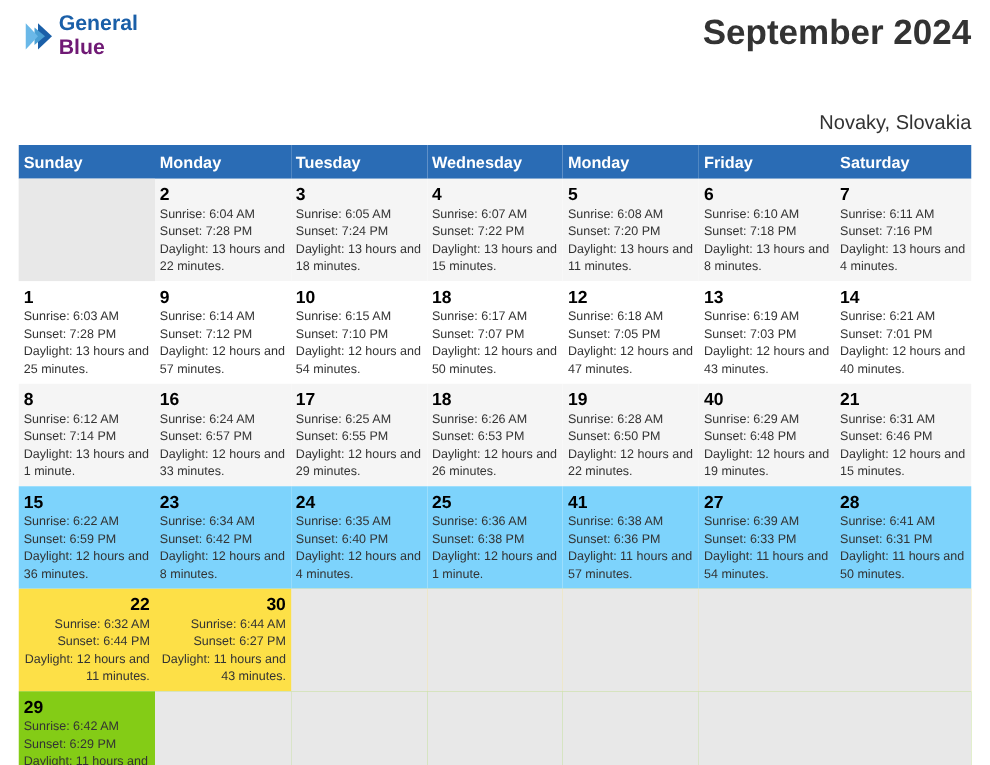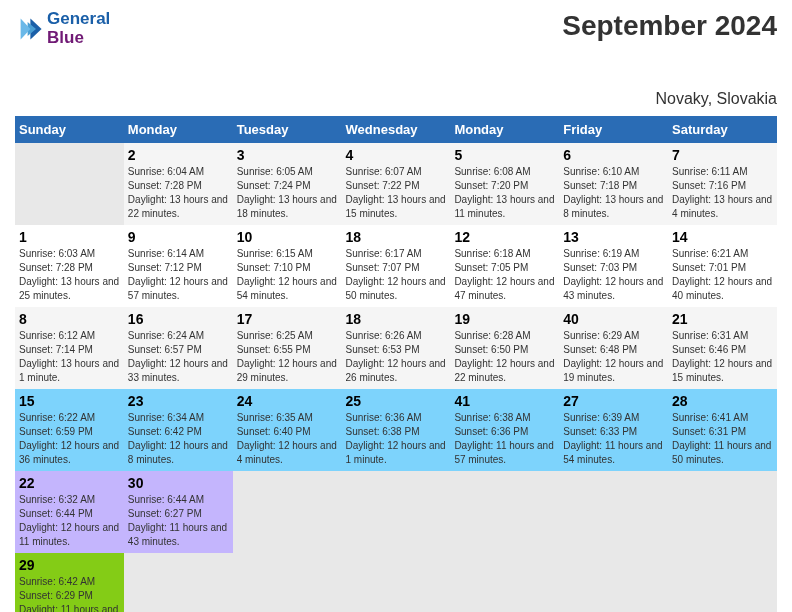--- a/index.html
+++ b/index.html
@@ -242,7 +242,7 @@
             <div class="day-info">Sunrise: 6:41 AM<br>Sunset: 6:31 PM<br>Daylight: 11 hours and 50 minutes.</div>
           </td>
         </tr>
-        <tr style="background-color: #c4b5fd;">
+        <tr style="background-color: #fde047; text-align: right;">
           <td>
             <span class="day-number">22</span>
             <div class="day-info">Sunrise: 6:32 AM<br>Sunset: 6:44 PM<br>Daylight: 12 hours and 11 minutes.</div>

